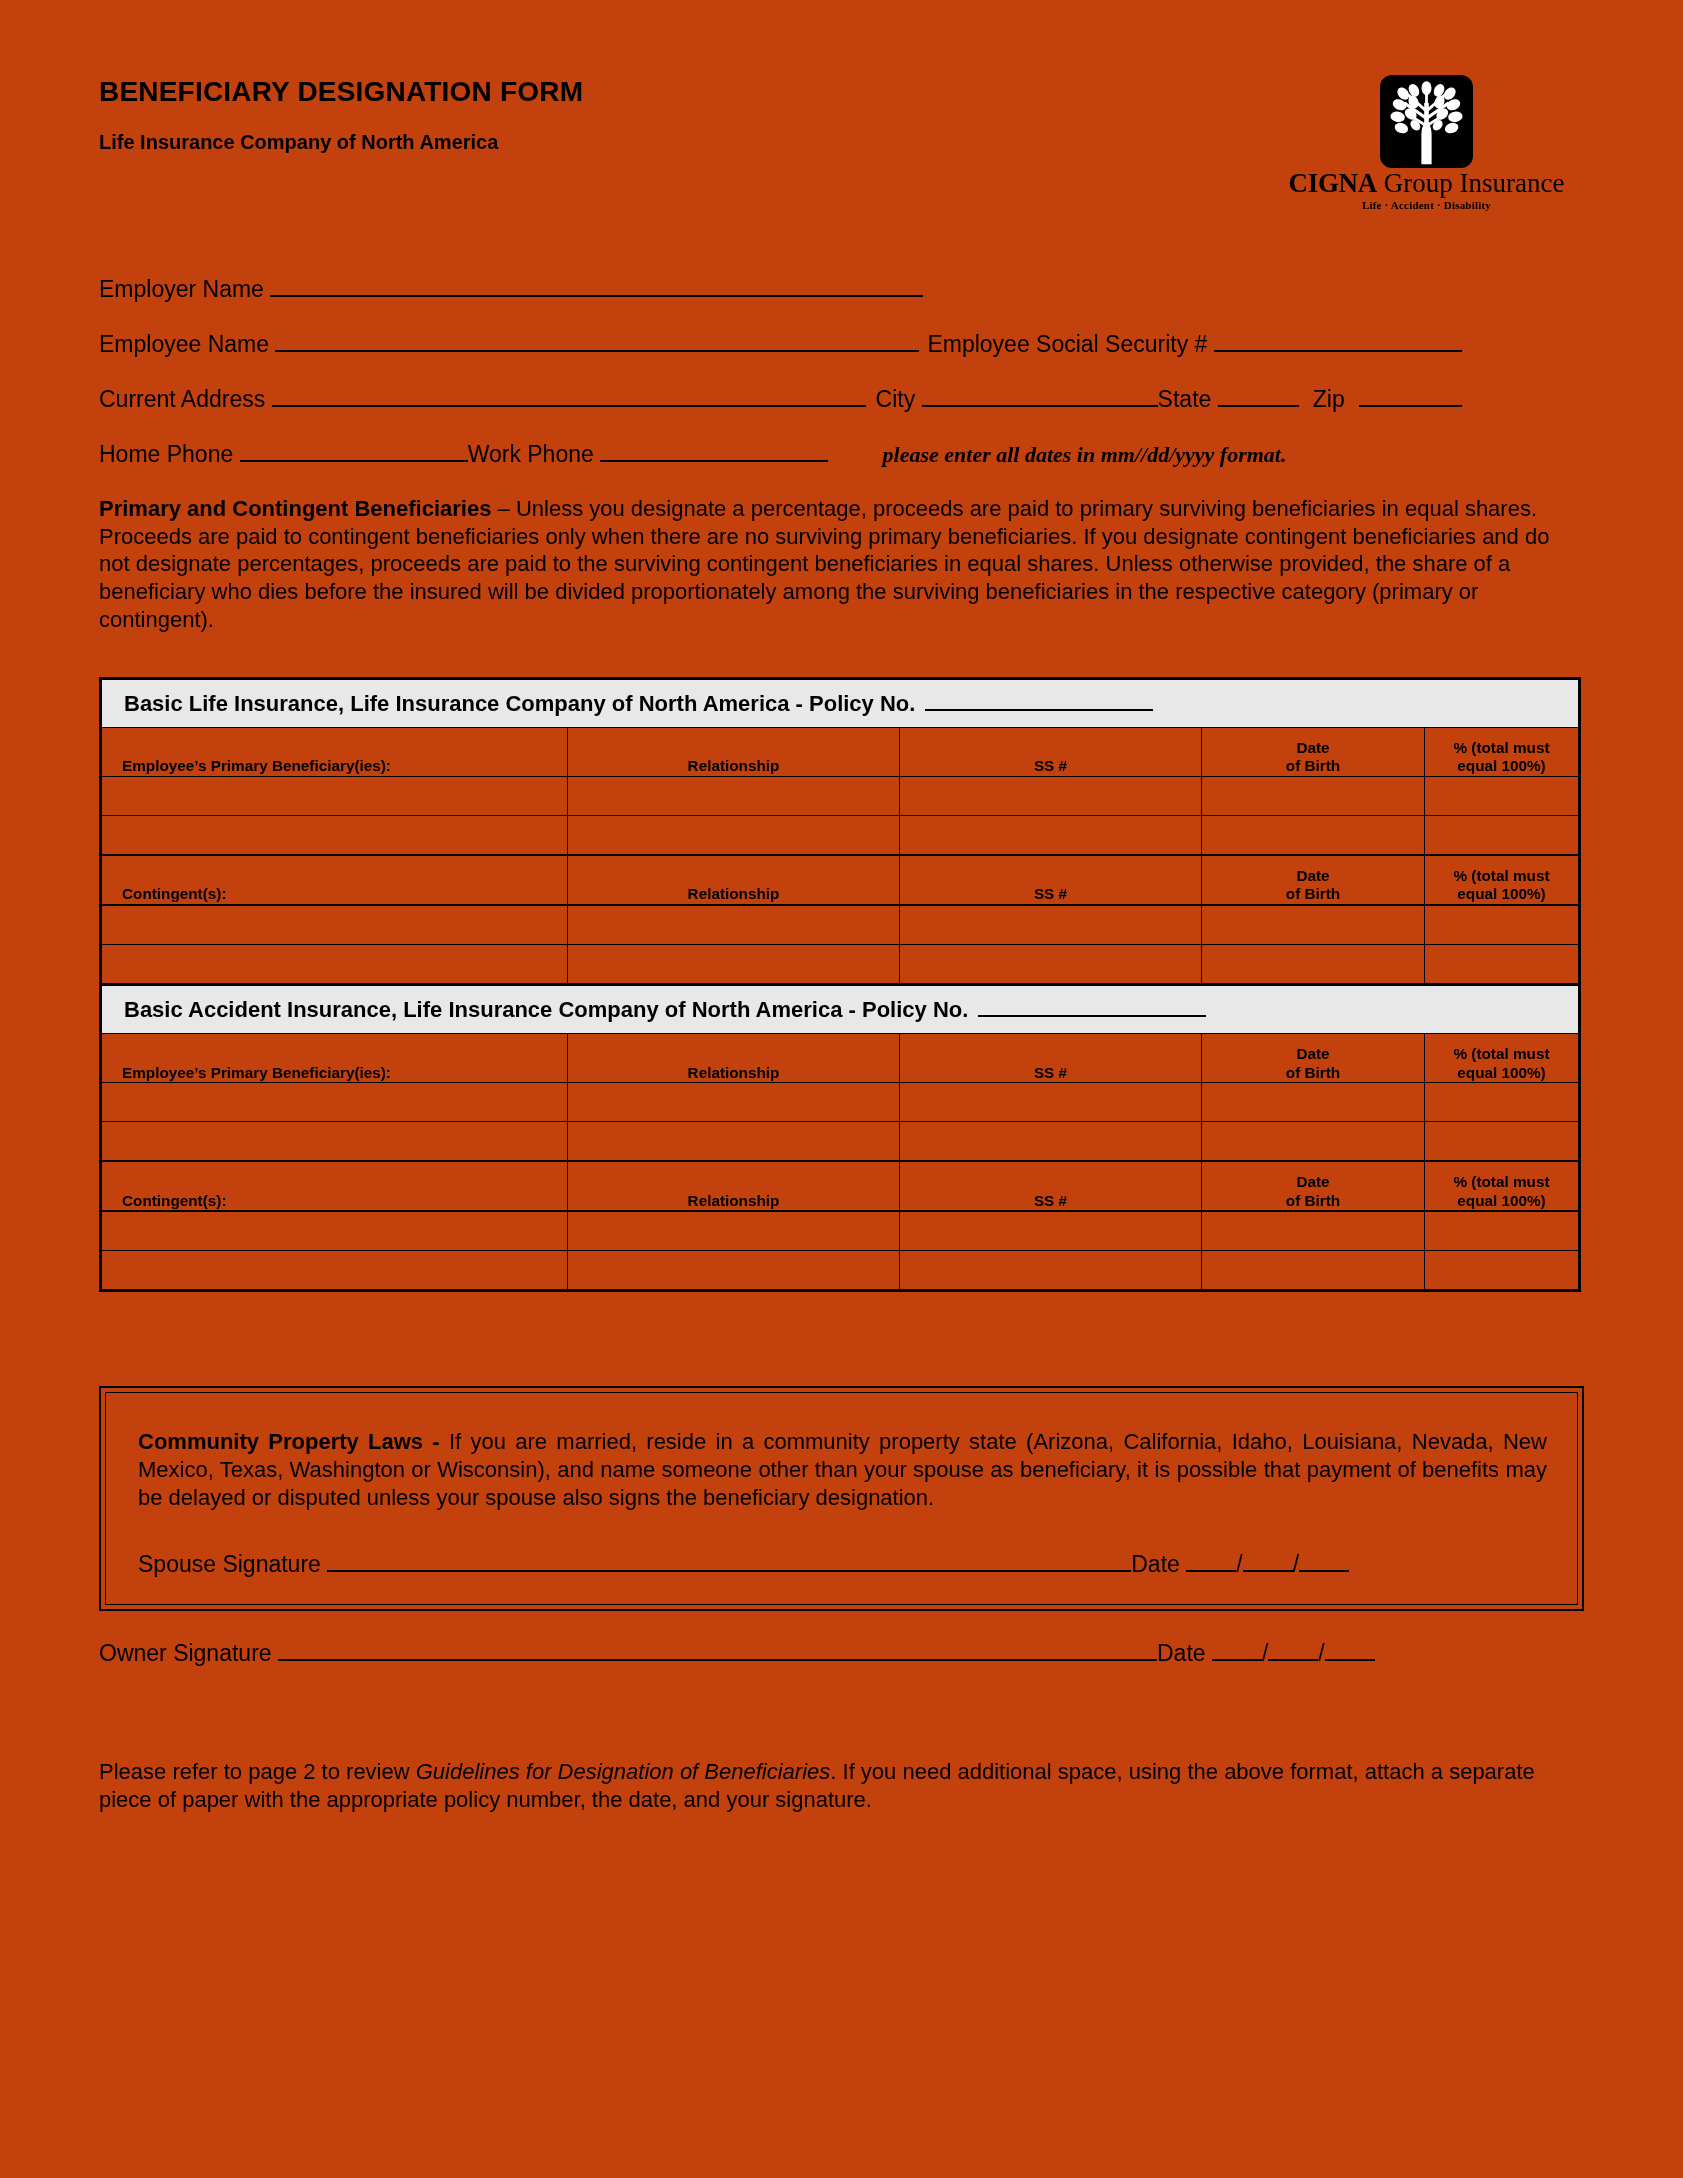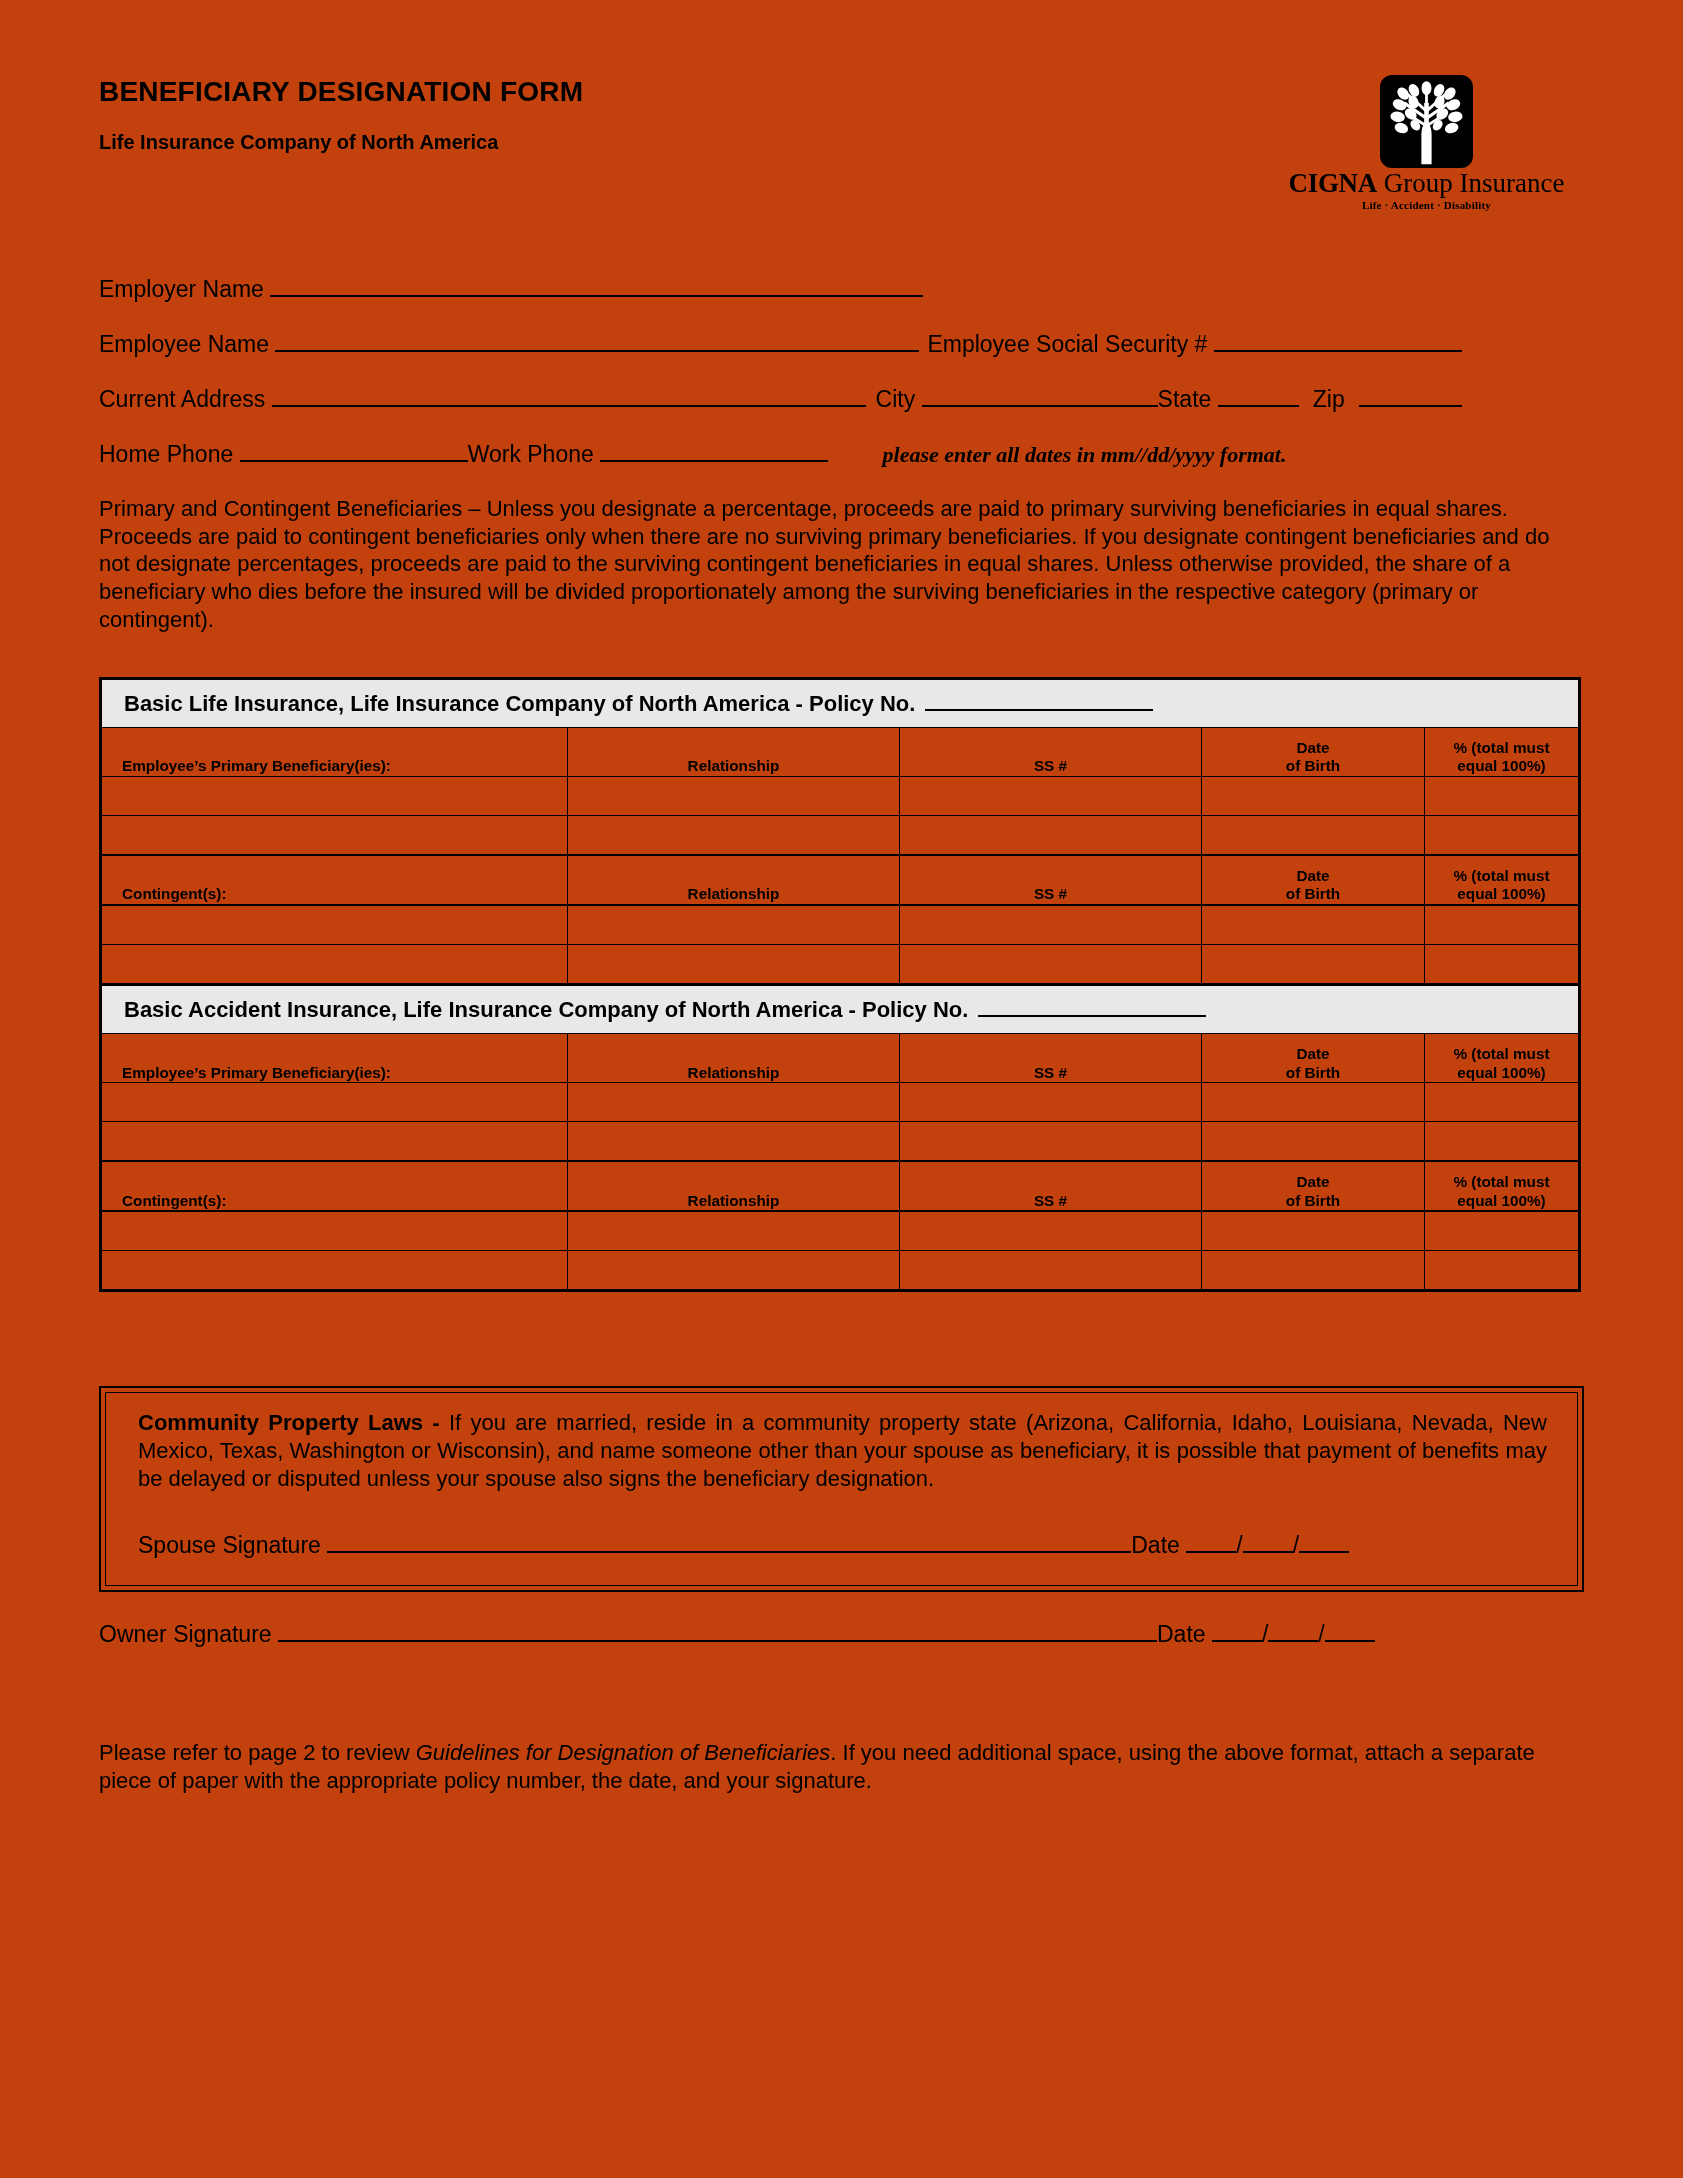--- a/index.html
+++ b/index.html
@@ -106,7 +106,7 @@
     margin-top: 14px;
     text-align: left;
   }
-  .para b { font-weight: normal; }
+  .para b { font-weight: bold; }
 
   
   .ben-table {

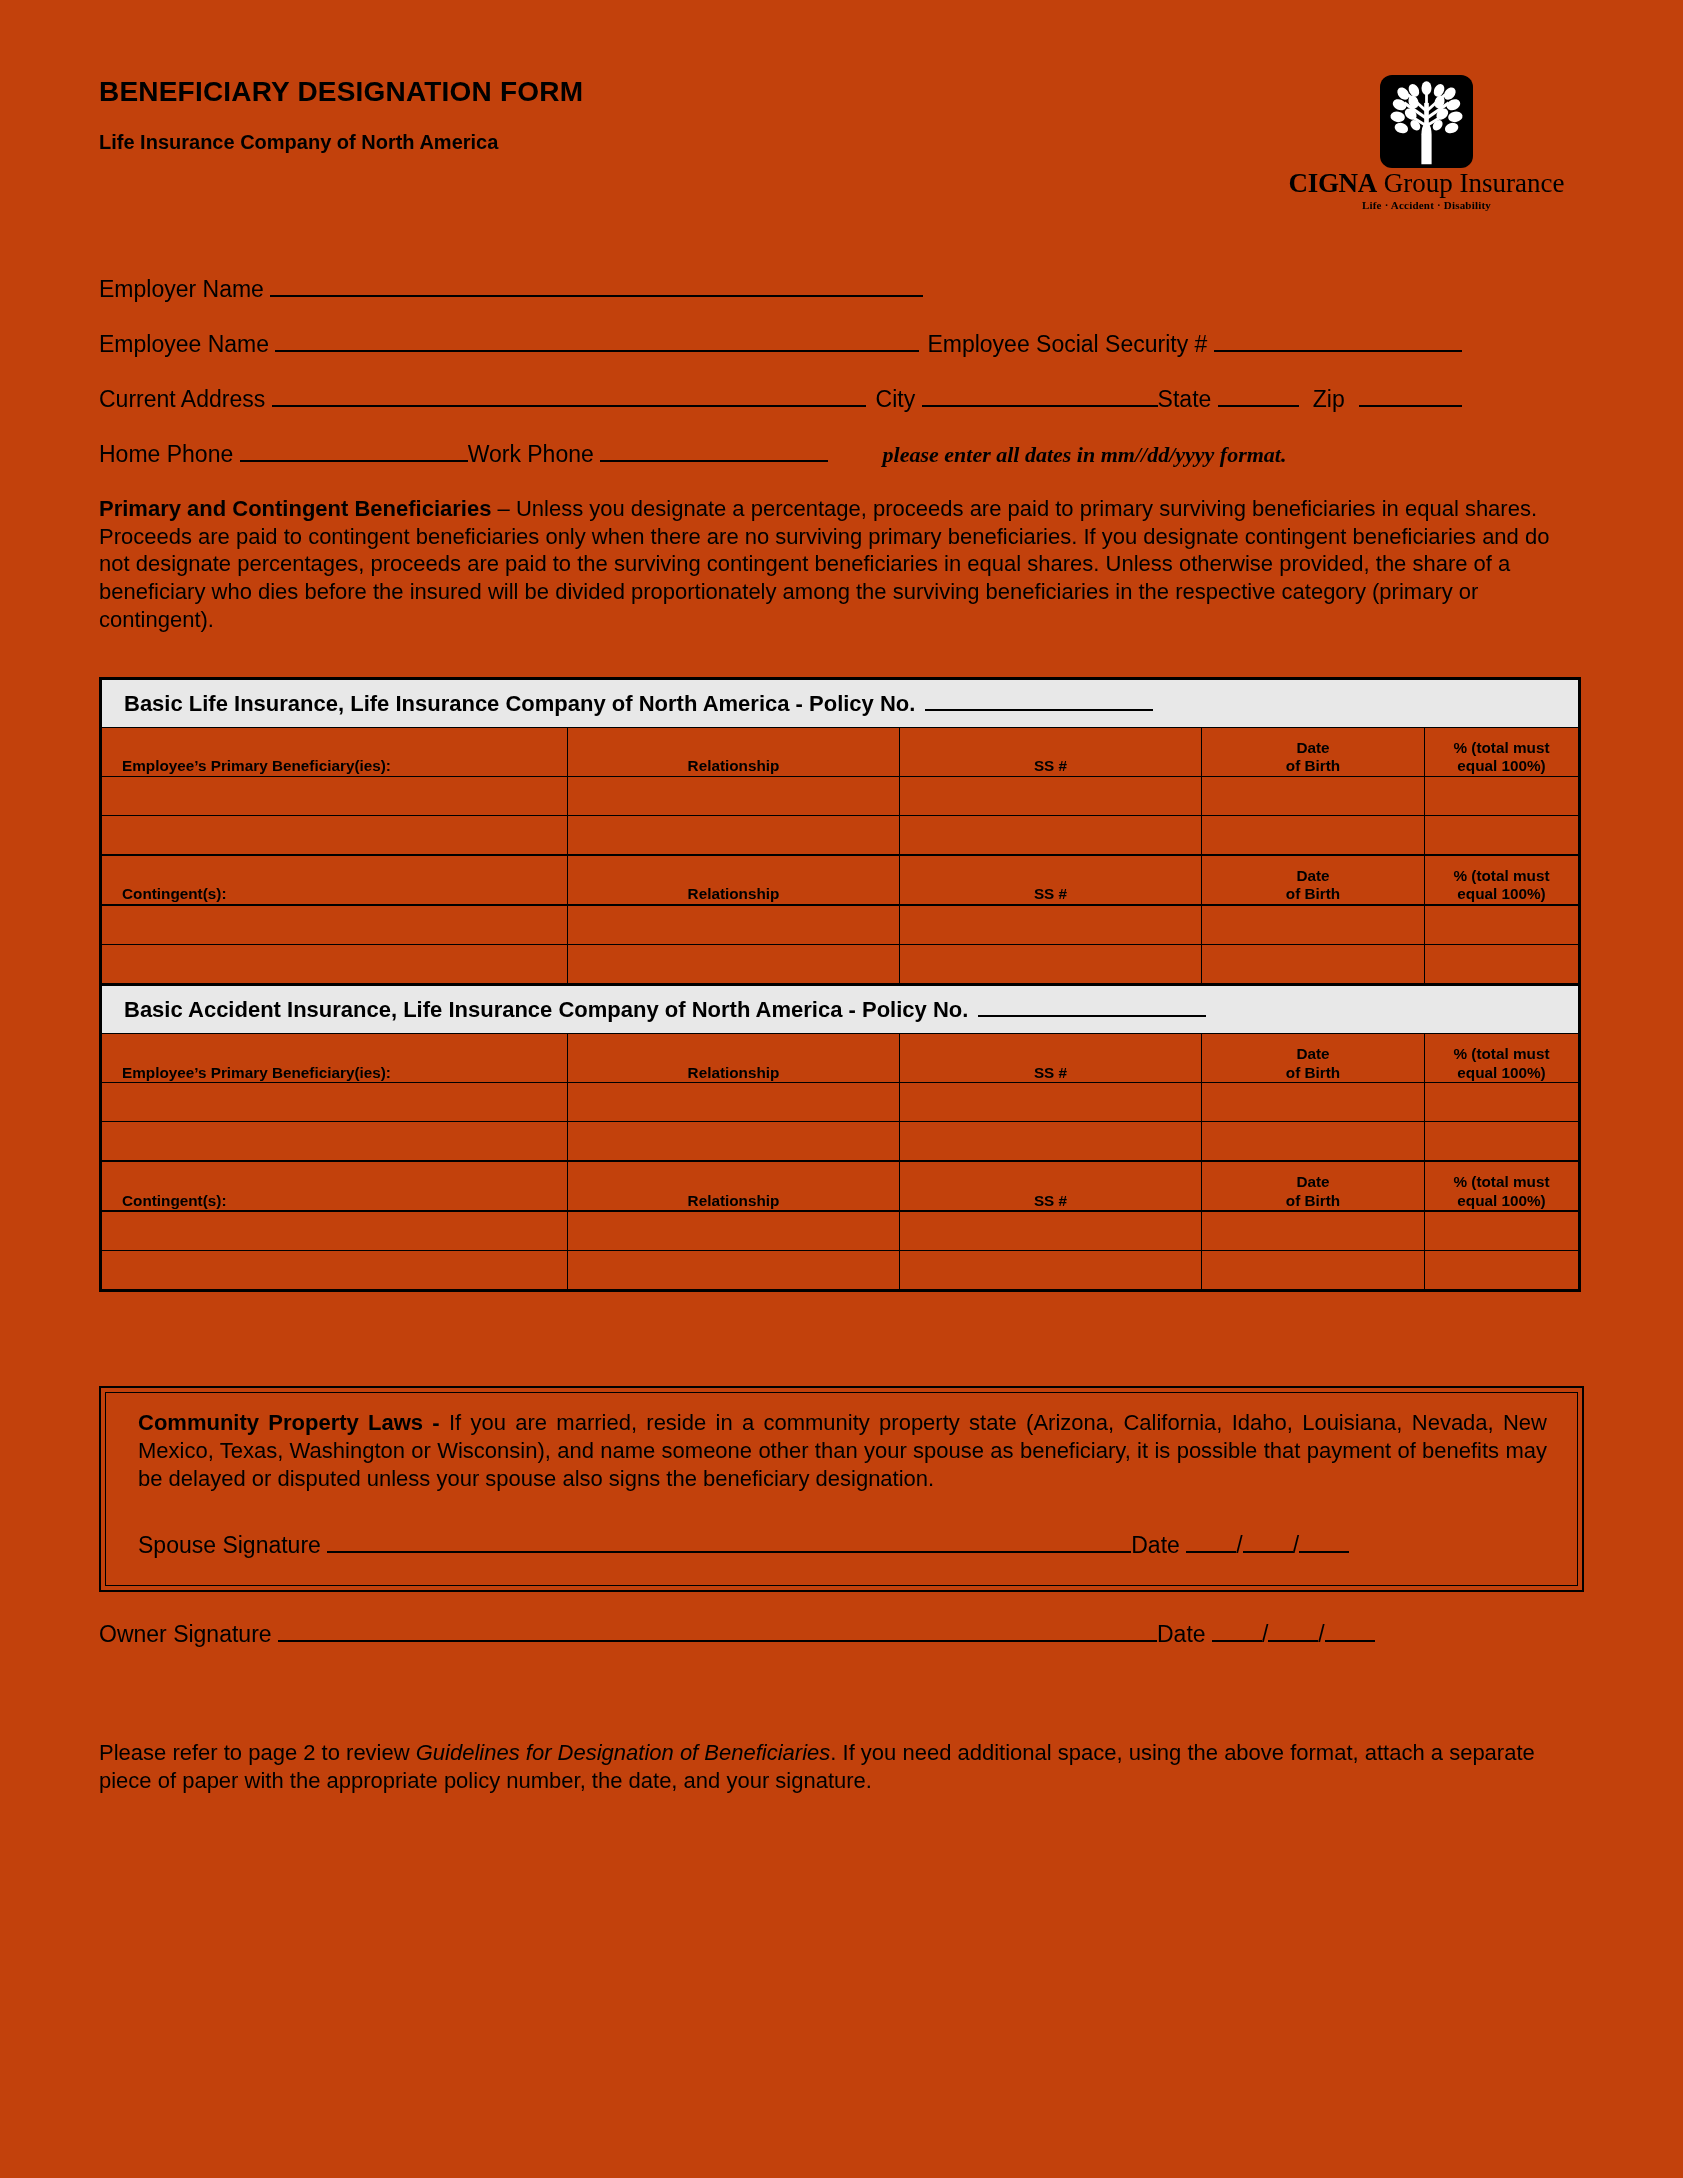--- a/index.html
+++ b/index.html
@@ -157,7 +157,7 @@
   }
   .cp-inner {
     border: 1.5px solid #000;
-    padding: 16px 30px 26px 32px;
+    padding: 35px 30px 26px 32px;
   }
   .cp-text {
     font-size: 22px;

